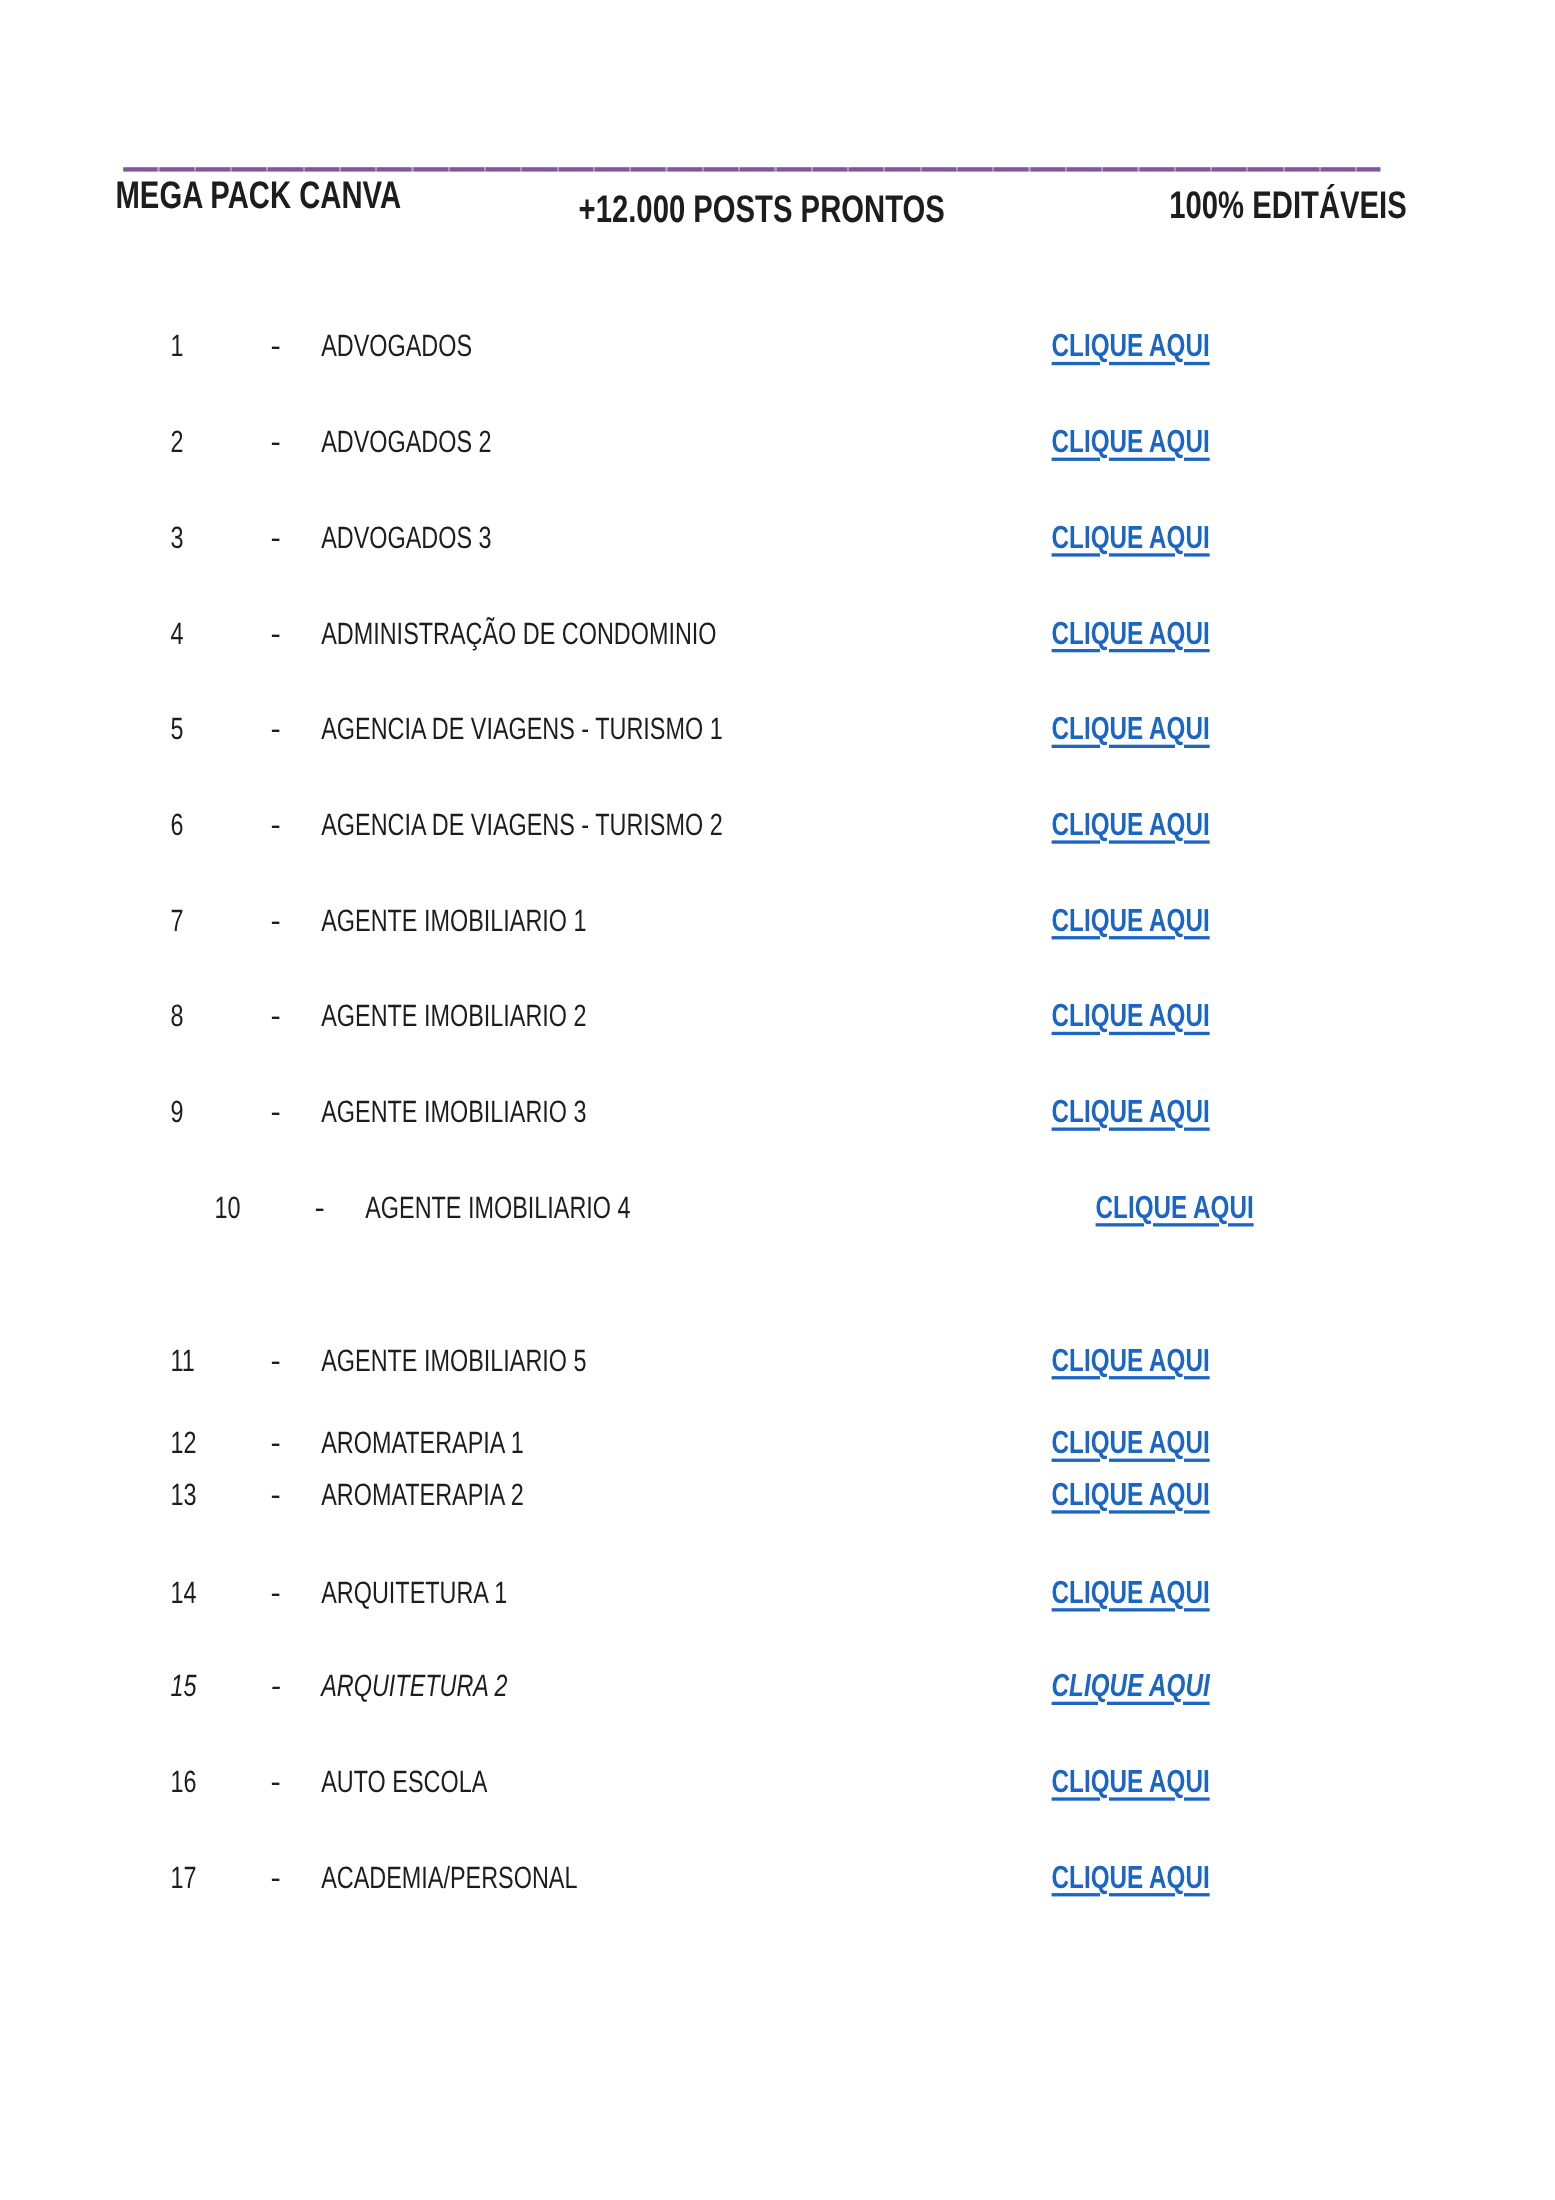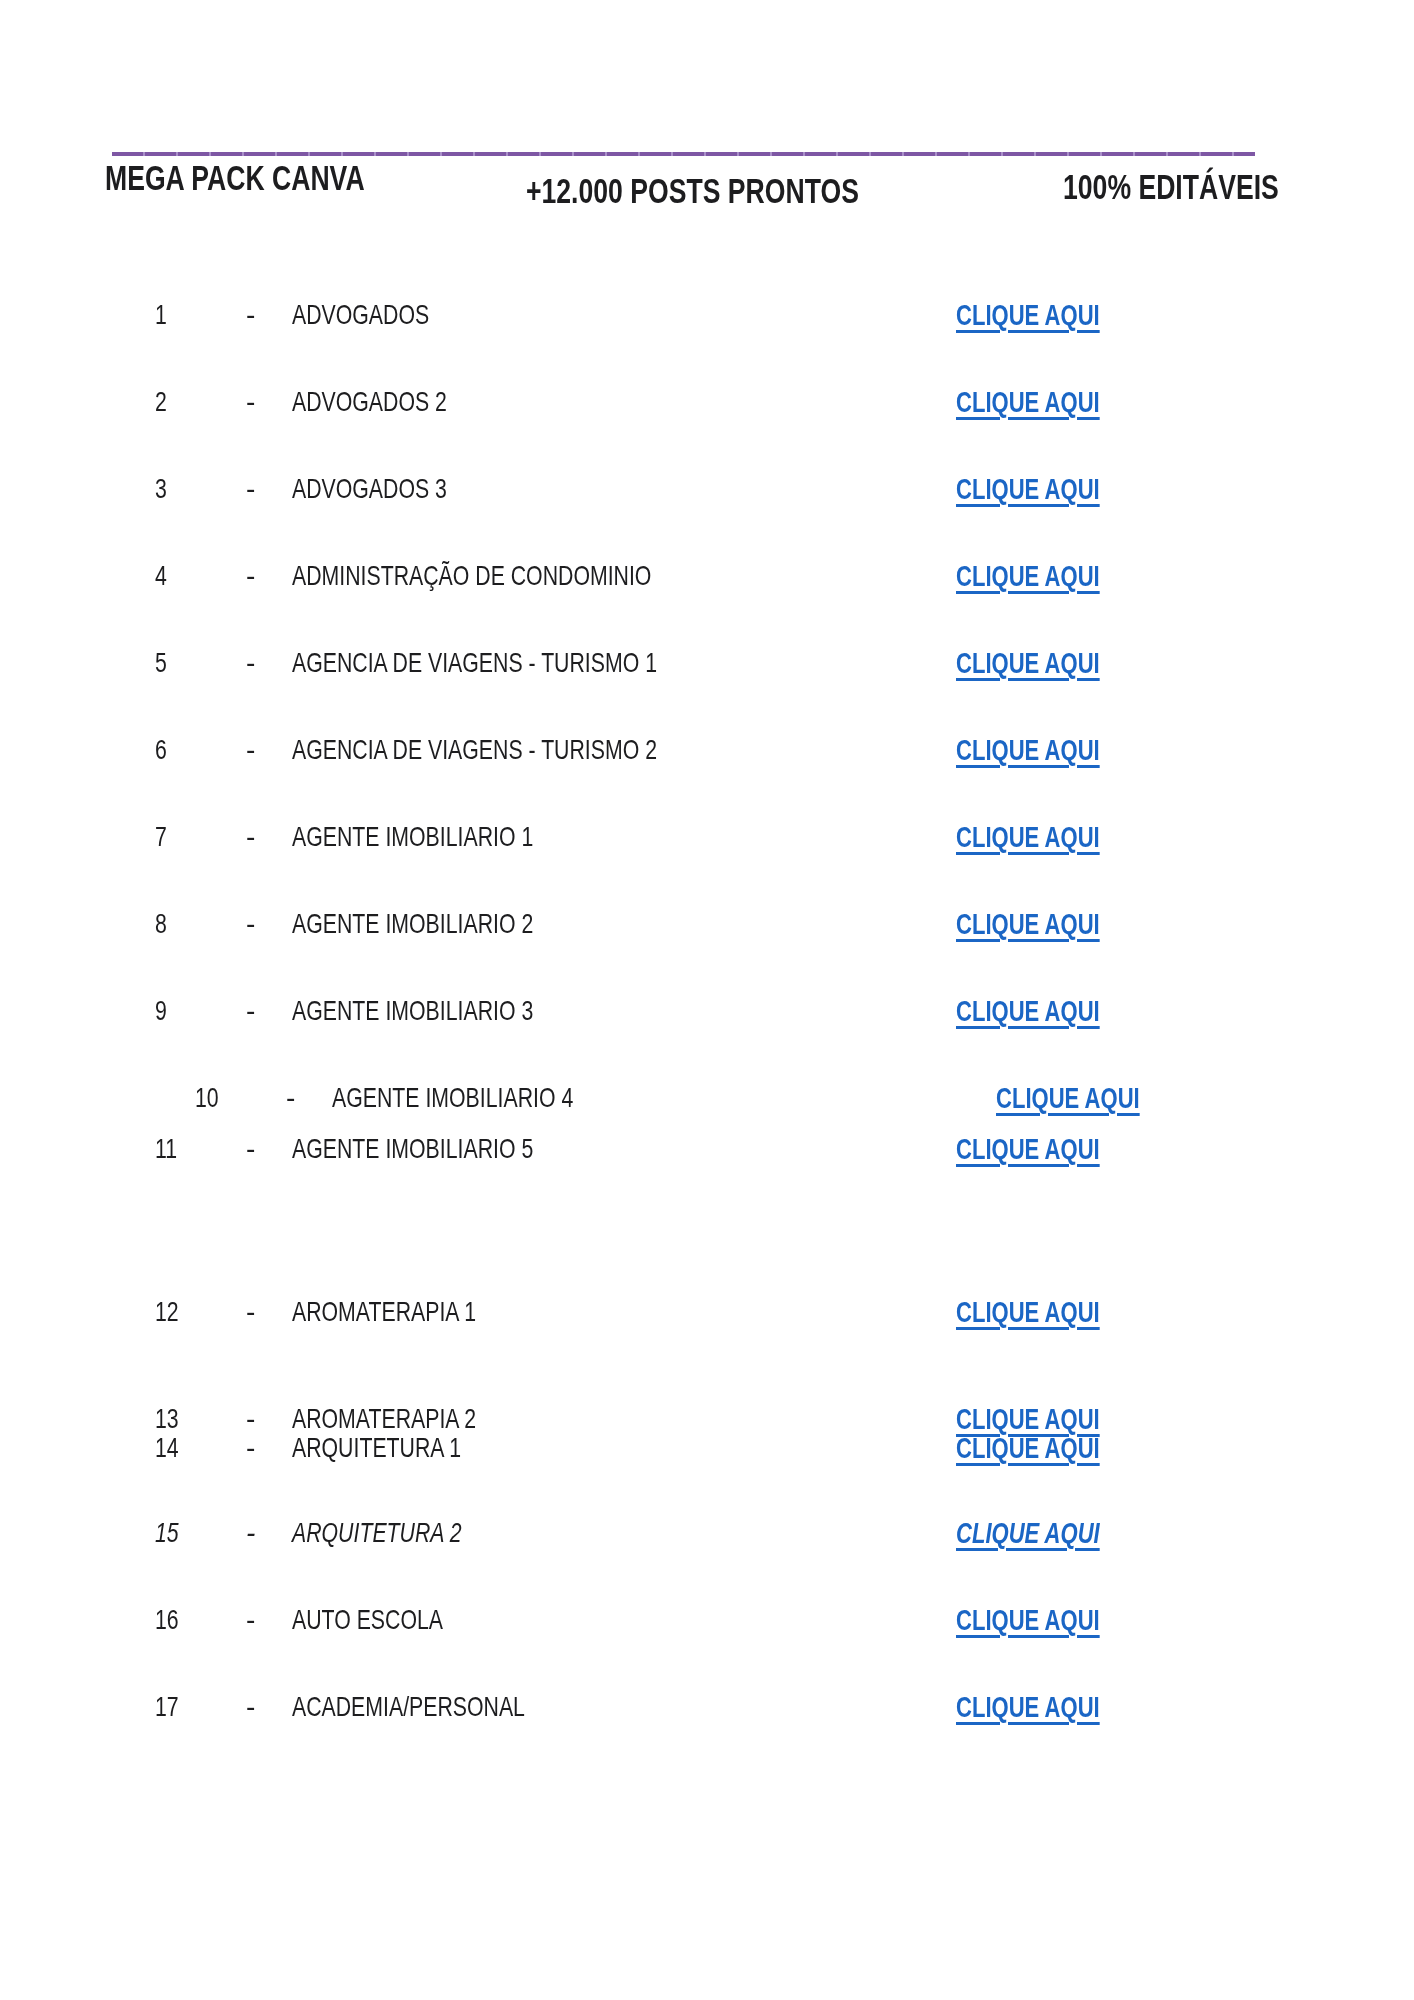--- a/index.html
+++ b/index.html
@@ -173,7 +173,7 @@
     <a class="link condensed" href="#">CLIQUE AQUI</a>
   </div>
 
-  <div class="row" style="top: 1132px;">
+  <div class="row" style="top: 1220px;">
     <span class="num condensed">11</span>
     <span class="dash">-</span>
     <span class="label condensed">AGENTE IMOBILIARIO 5</span>

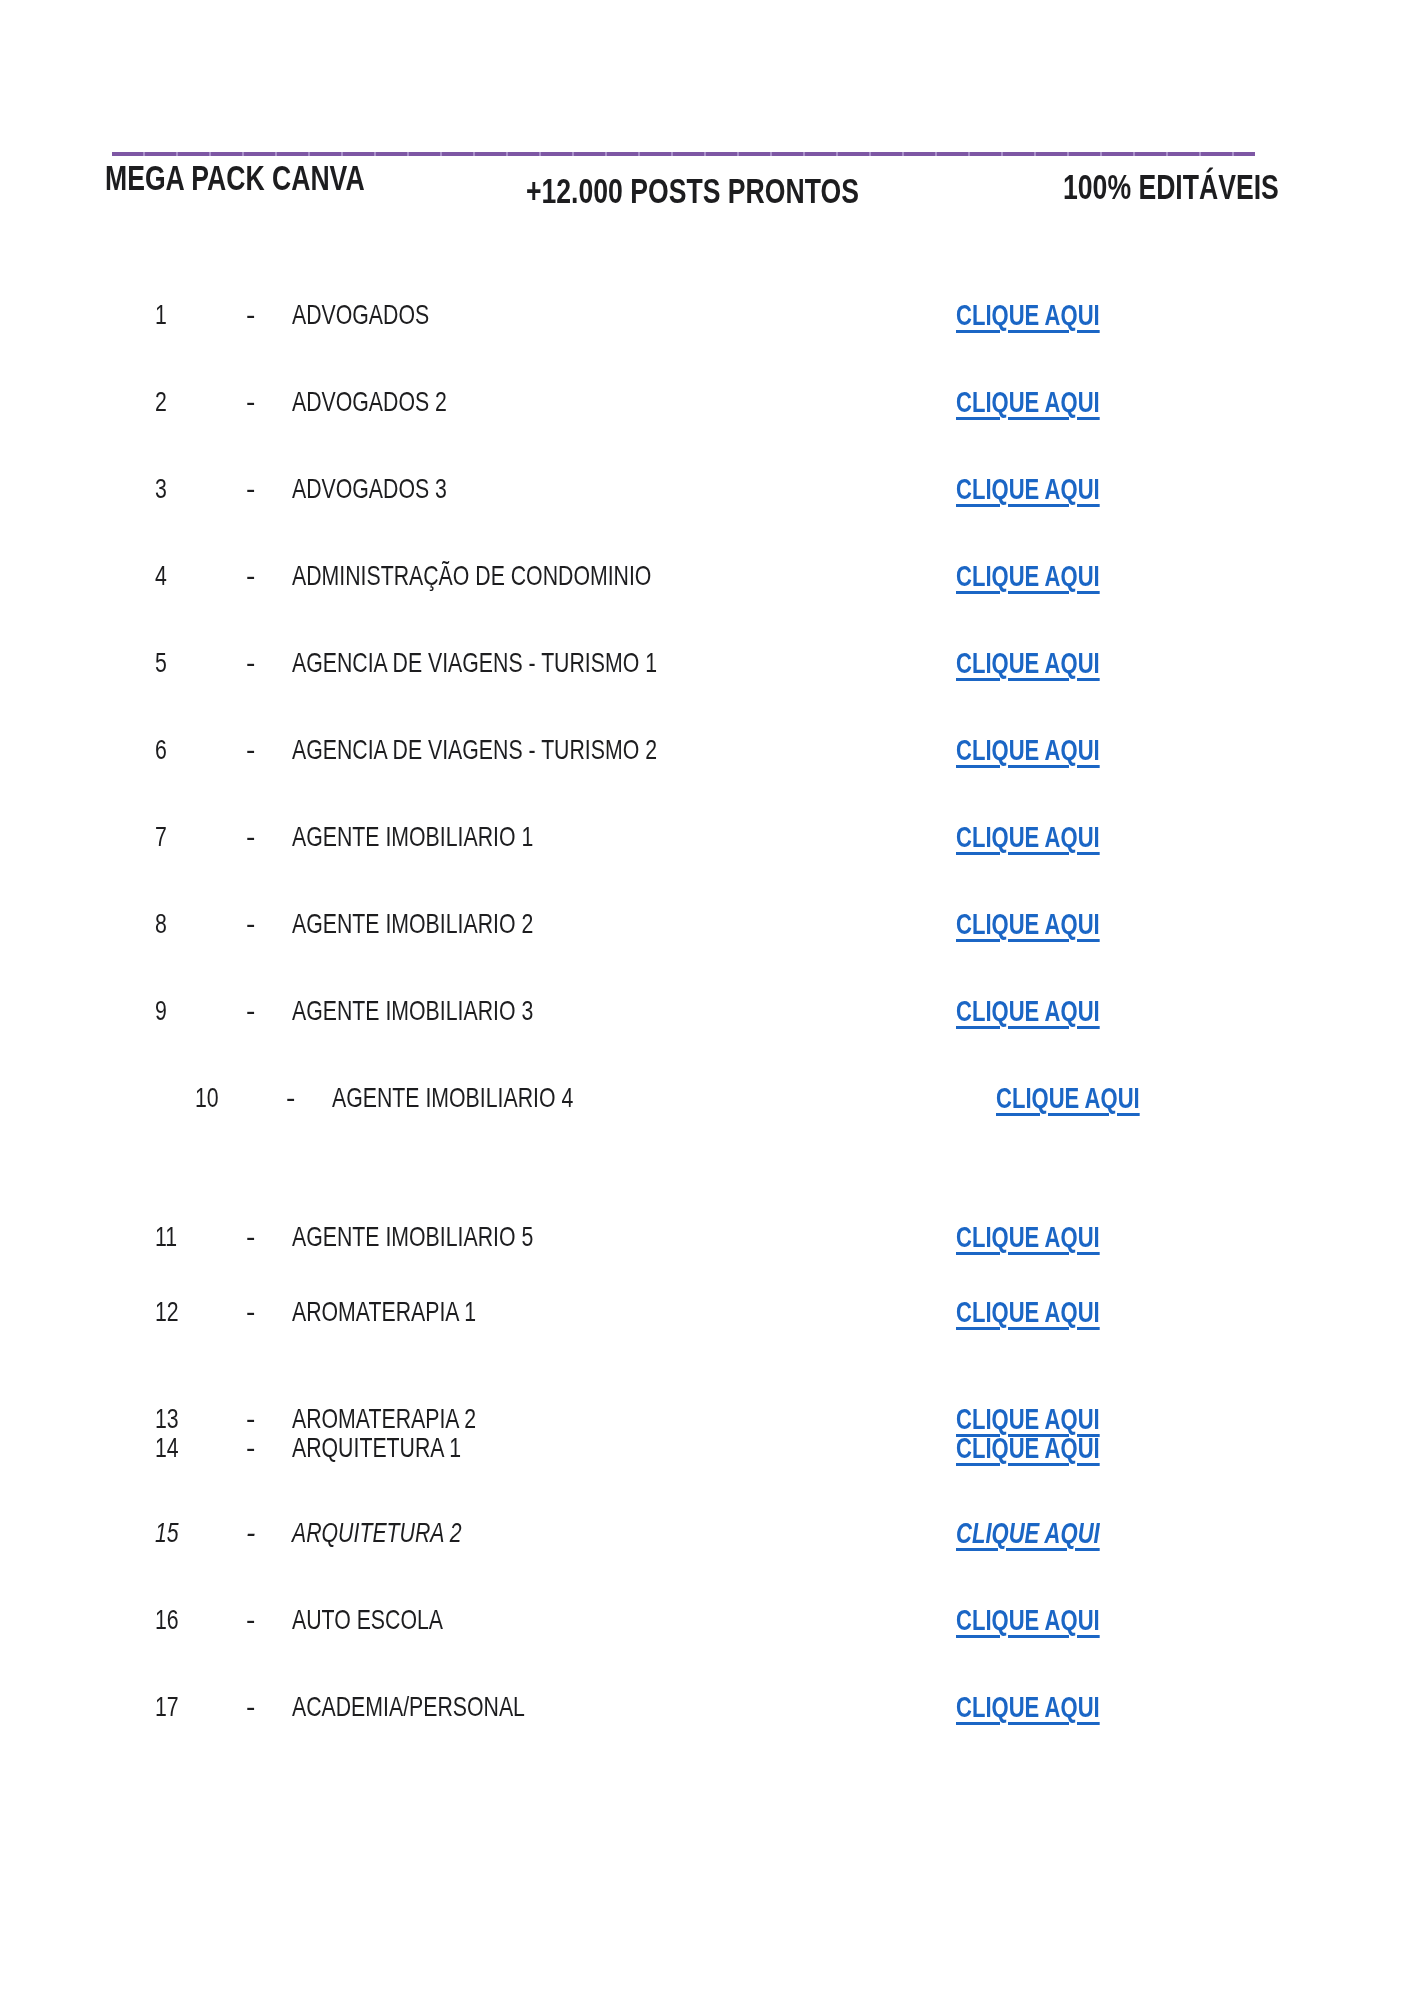--- a/index.html
+++ b/index.html
@@ -187,7 +187,7 @@
     <a class="link condensed" href="#">CLIQUE AQUI</a>
   </div>
 
-  <div class="row" style="top: 1402px;">
+  <div class="row" style="top: 1342px;">
     <span class="num condensed">13</span>
     <span class="dash">-</span>
     <span class="label condensed">AROMATERAPIA 2</span>

